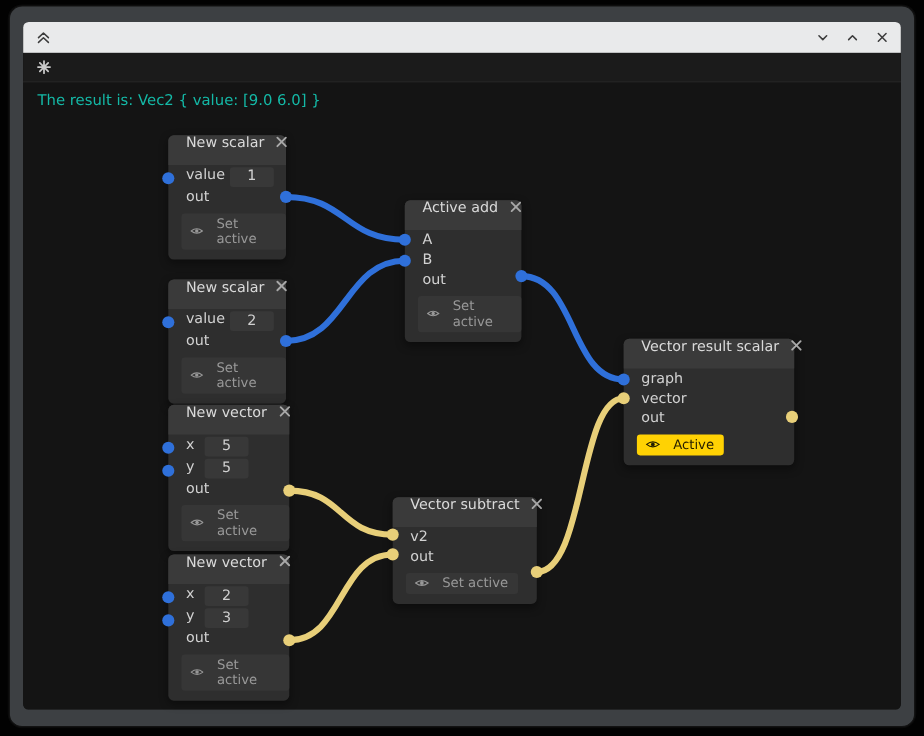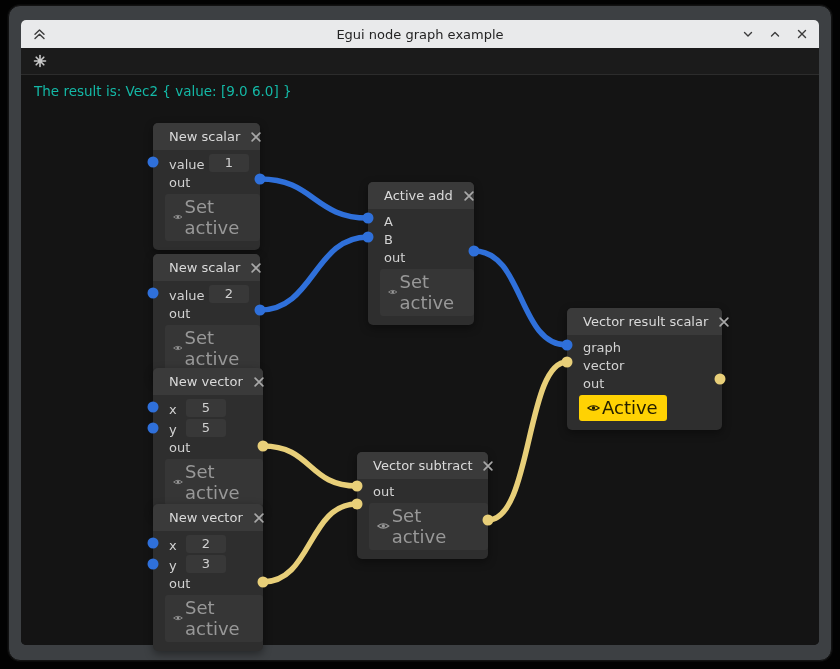--- a/index.html
+++ b/index.html
@@ -73,7 +73,6 @@
             <polyline points="3,11.5 7.5,7.3 12,11.5"></polyline>
           </svg>
         </div>
-        <span class="wtitle">Egui node graph example</span>
         <div class="tb-right">
           <svg class="tbicon" width="14" height="14" viewBox="0 0 14 14">
             <polyline points="3.5,5.5 7,9 10.5,5.5"></polyline>

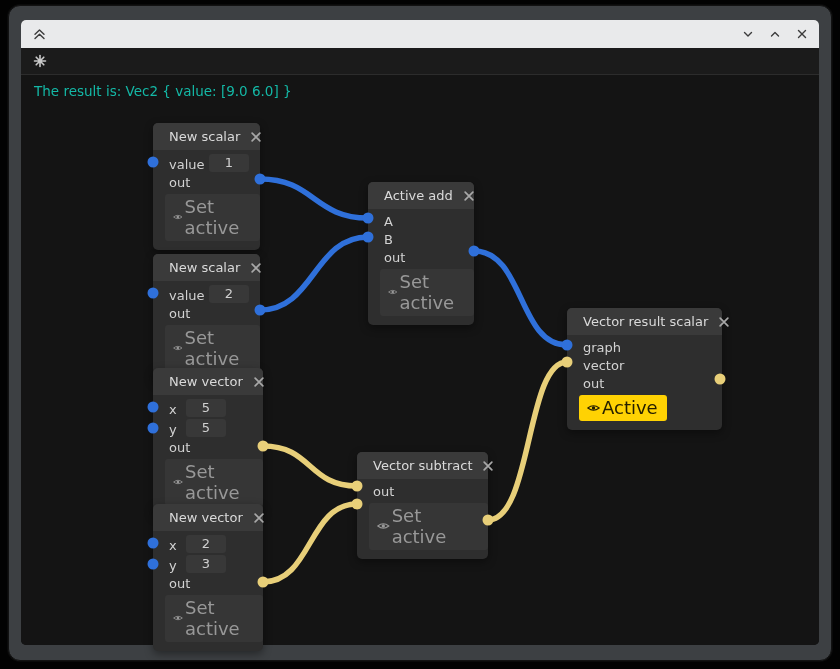--- a/index.html
+++ b/index.html
@@ -32,7 +32,7 @@
   .node{position:absolute;z-index:4;background:#2e2e2e;border-radius:5px;
         box-shadow:0 3px 8px rgba(0,0,0,.40);color:#d4d4d4;font-size:13px;}
   .nheader{height:27px;background:#3a3a3a;border-radius:5px 5px 0 0;
-           display:flex;align-items:center;justify-content:space-between;
+           display:flex;align-items:flex-start;justify-content:space-between;
            padding:0 9px 0 16px;}
   .ntitle{color:#dadada;white-space:nowrap;}
   .xicon{flex:0 0 auto;margin-left:10px;}

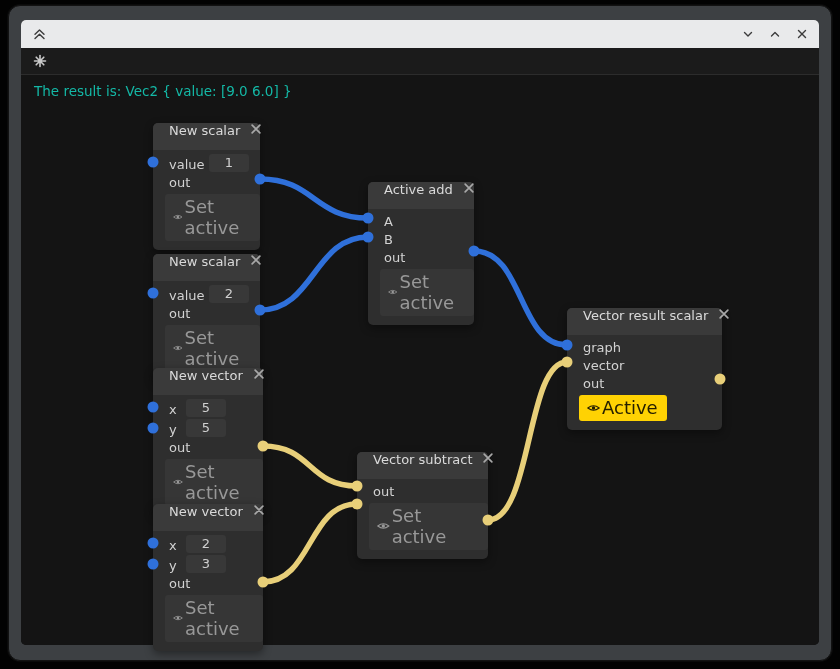--- a/index.html
+++ b/index.html
@@ -38,7 +38,7 @@
   .xicon{flex:0 0 auto;margin-left:10px;}
   .xicon path{stroke:#a8a8a8;stroke-width:2;fill:none;stroke-linecap:round;}
   .nbody{padding:2px 0 9px 0;}
-  .nrow{height:18px;display:flex;align-items:flex-end;padding-left:16px;color:#d2d2d2;}
+  .nrow{height:18px;display:flex;align-items:flex-start;padding-left:16px;color:#d2d2d2;}
   .nrow.val{height:20px;}
   .nlbl{white-space:nowrap;}
   .nlbl.wide{width:38px;}

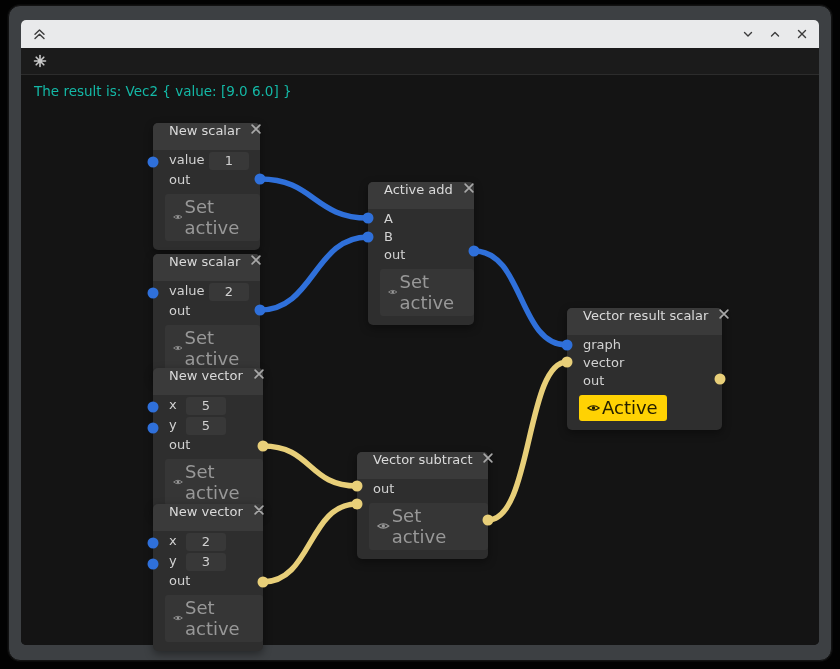--- a/index.html
+++ b/index.html
@@ -45,9 +45,9 @@
   .nlbl.narrow{width:15px;}
   .dragval{display:inline-block;width:40px;height:18px;line-height:18px;background:#383838;
            border-radius:3px;text-align:center;color:#d0d0d0;margin-left:2px;}
-  .setactive{display:inline-flex;align-items:center;gap:2px;margin:4px 0 0 12px;
+  .setactive{display:inline-flex;align-items:center;gap:12px;margin:4px 0 0 12px;
              background:#363636;color:#989898;border-radius:3px;padding:2px 9px 3px 8px;
-             font-size:18px;cursor:default;}
+             font-size:12px;cursor:default;}
   .setactive .eye path{stroke:#989898;fill:none;stroke-width:1.3;}
   .setactive .eye circle{fill:#989898;}
   .setactive.on{background:#ffd203;color:#241e00;text-align:right;}

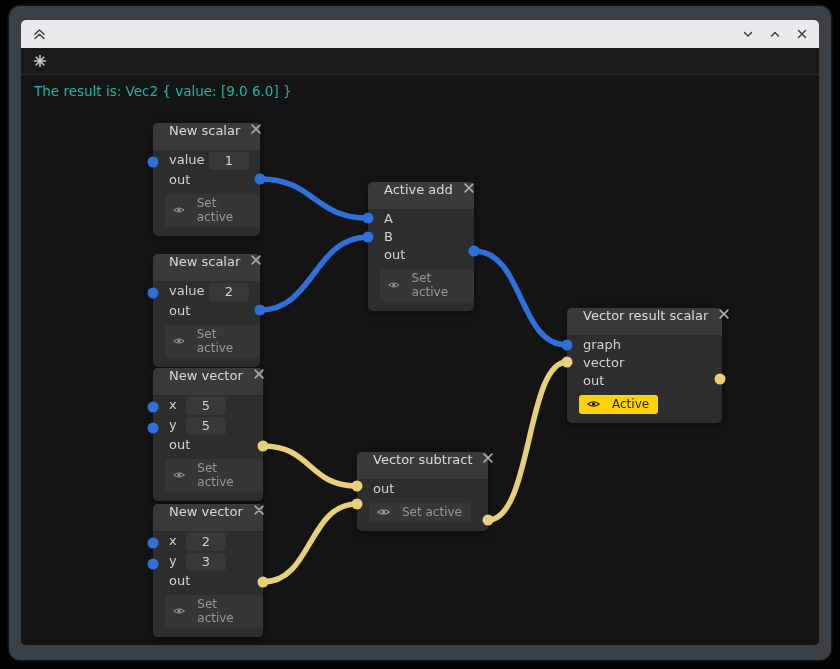--- a/index.html
+++ b/index.html
@@ -249,6 +249,9 @@
     </div>
     <div class="nbody">
       <div class="nrow">
+          <span class="nlbl">v2</span>
+        </div>
+      <div class="nrow">
           <span class="nlbl">out</span>
         </div>
       <div class="setactive">

